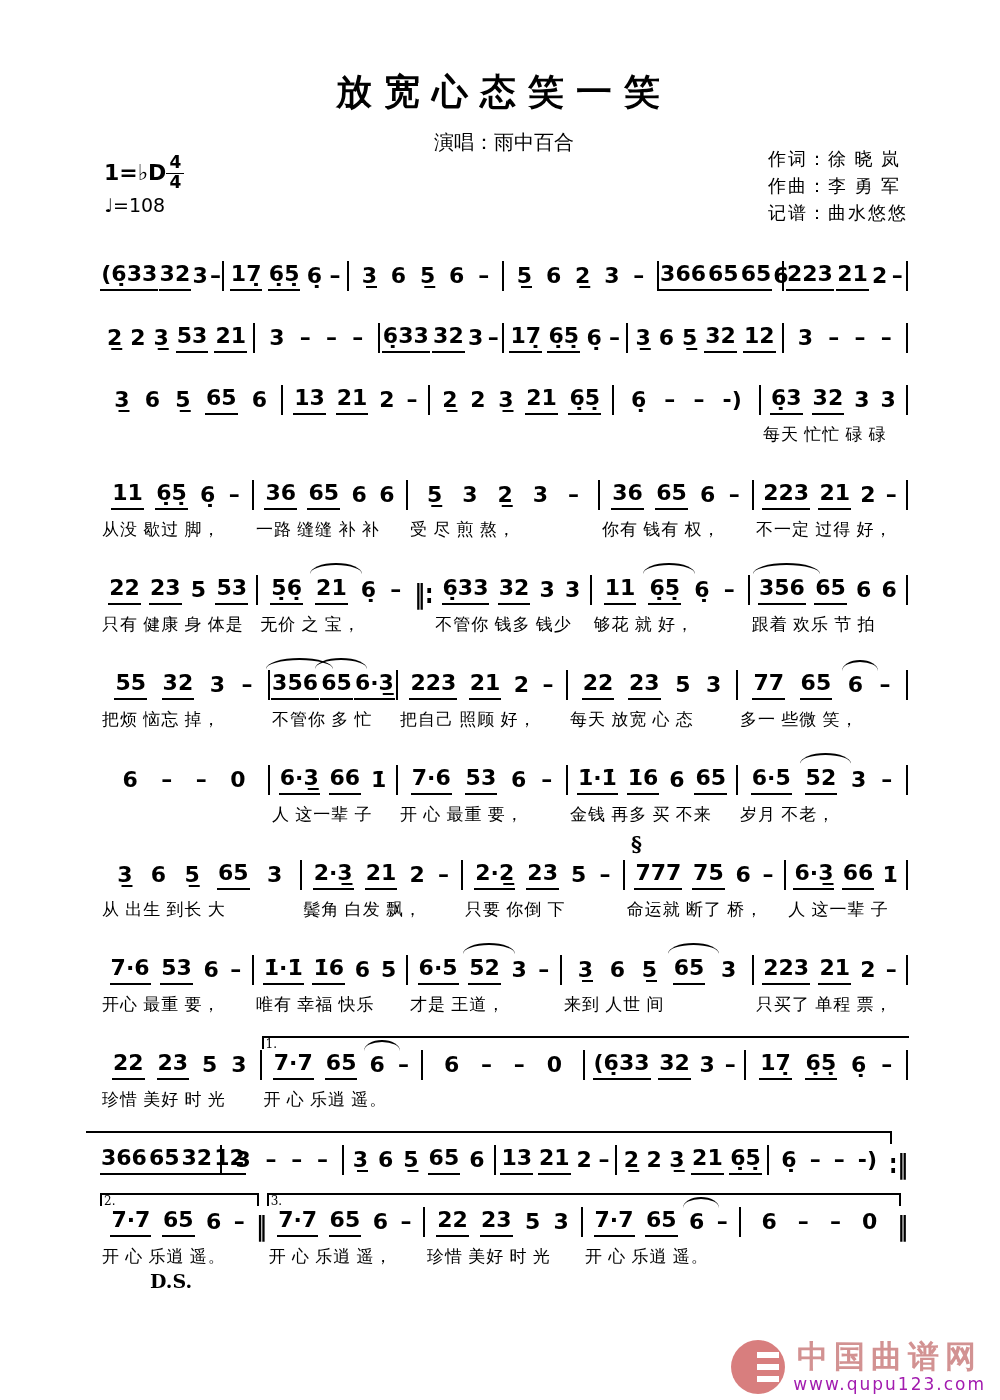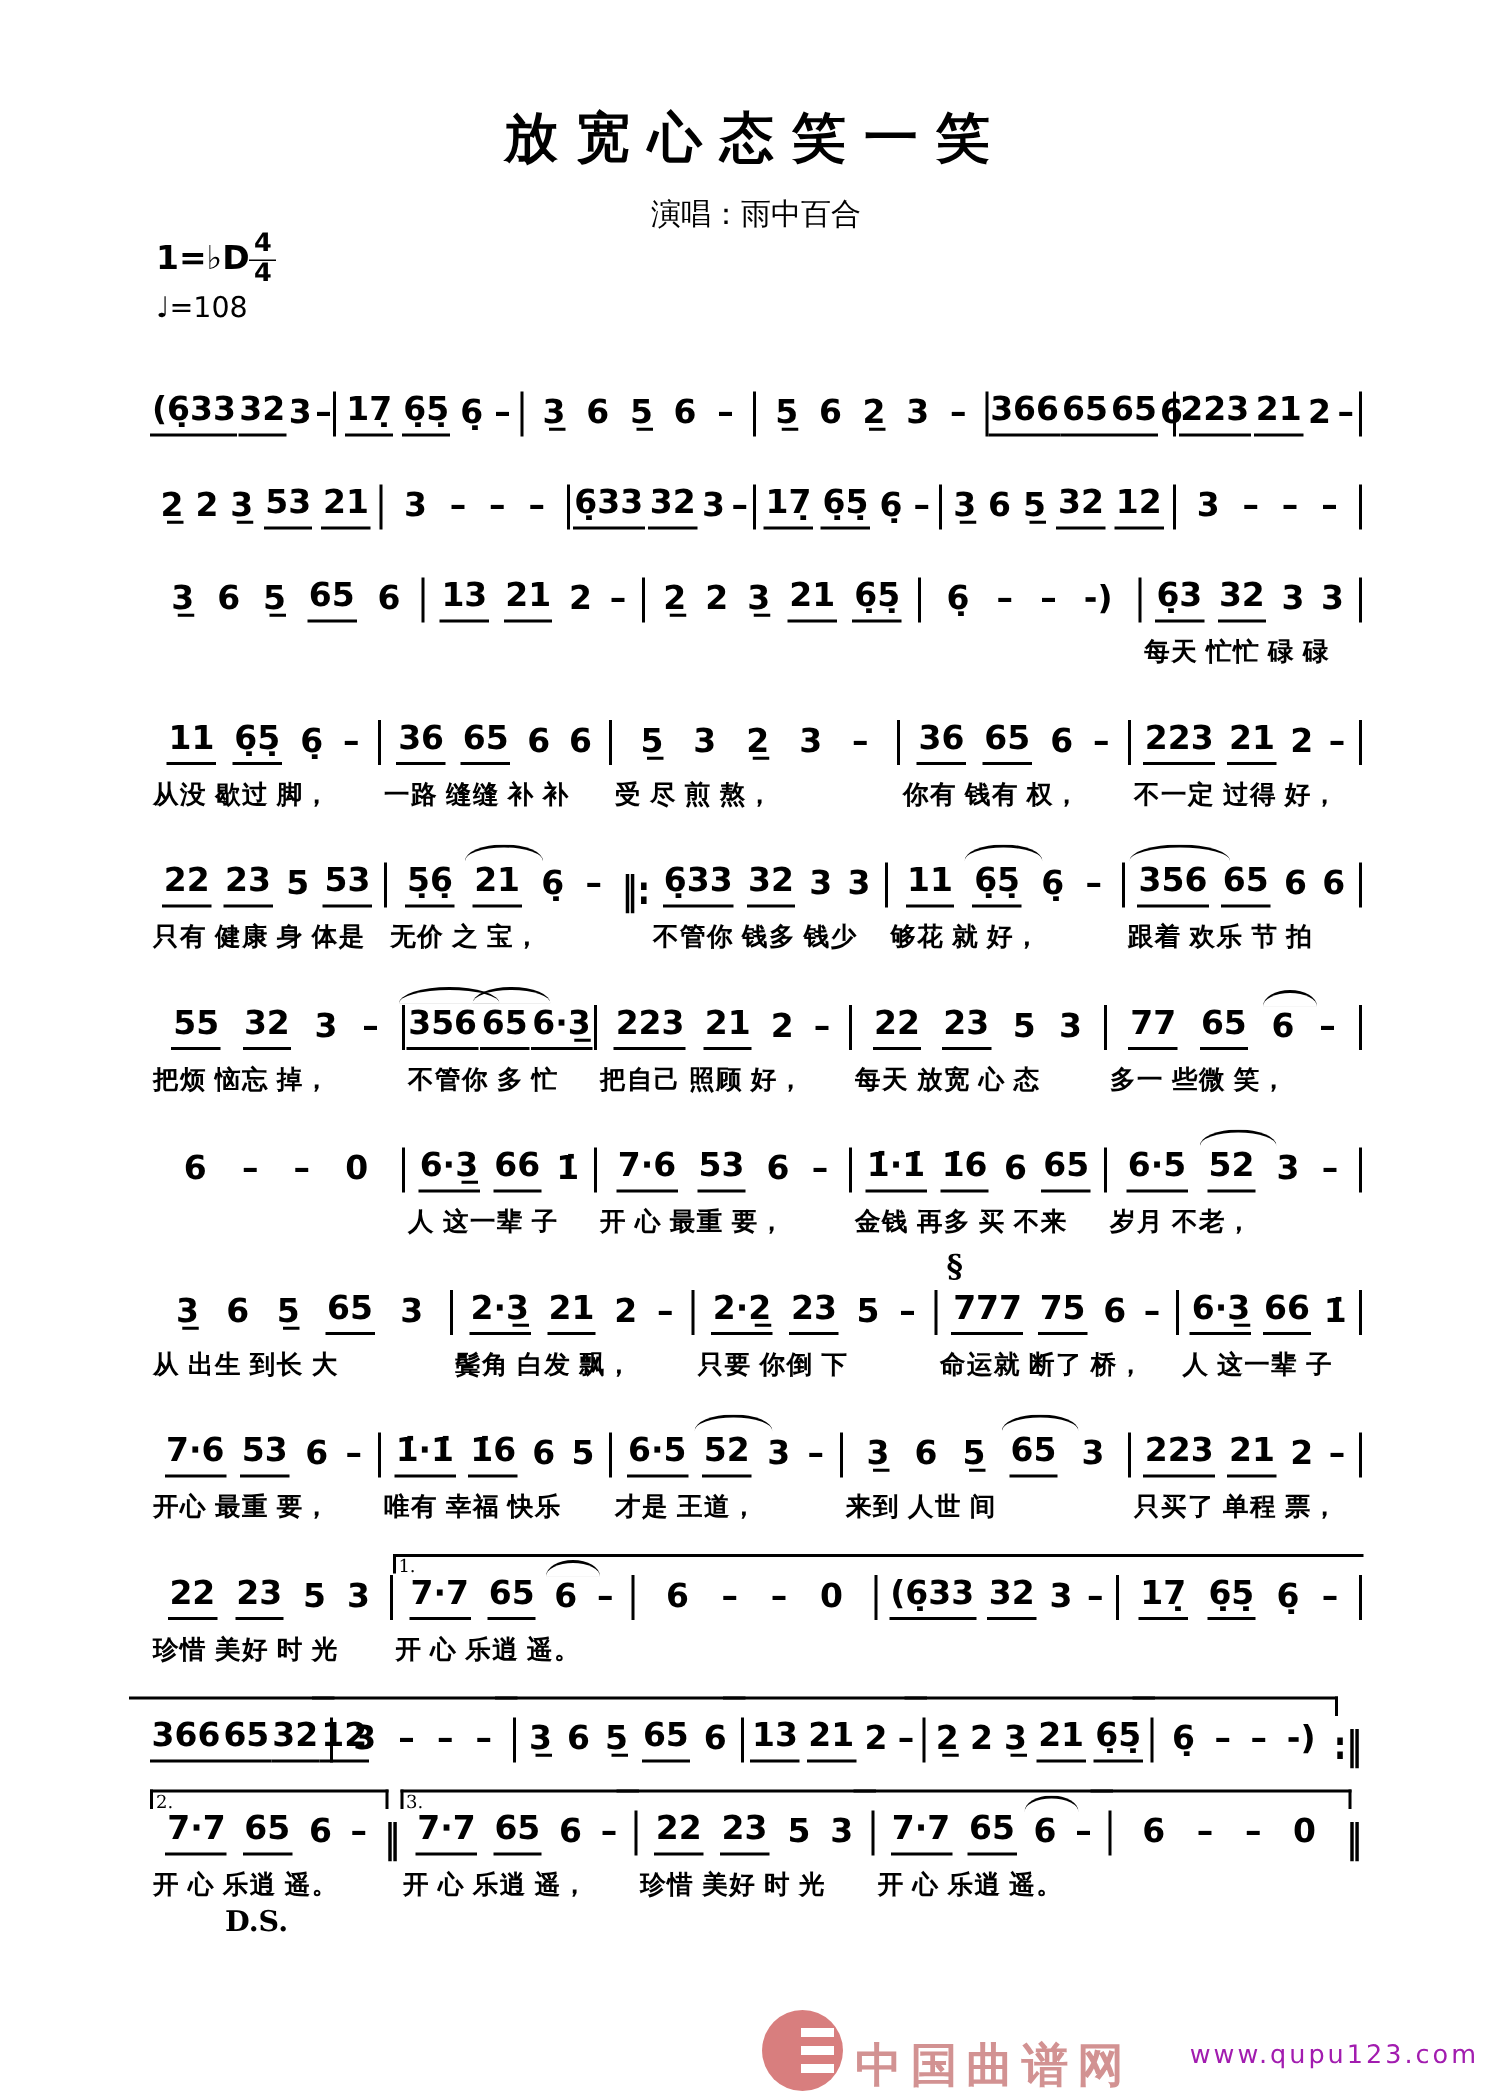--- a/index.html
+++ b/index.html
@@ -74,6 +74,11 @@
       </span>
     </div>
     <div class="tempo">♩=108</div>
+    <div class="credits">
+      <div>作词：徐 晓 岚</div>
+      <div>作曲：李 勇 军</div>
+      <div>记谱：曲水悠悠</div>
+    </div>
   </div>
 
   <div class="score">

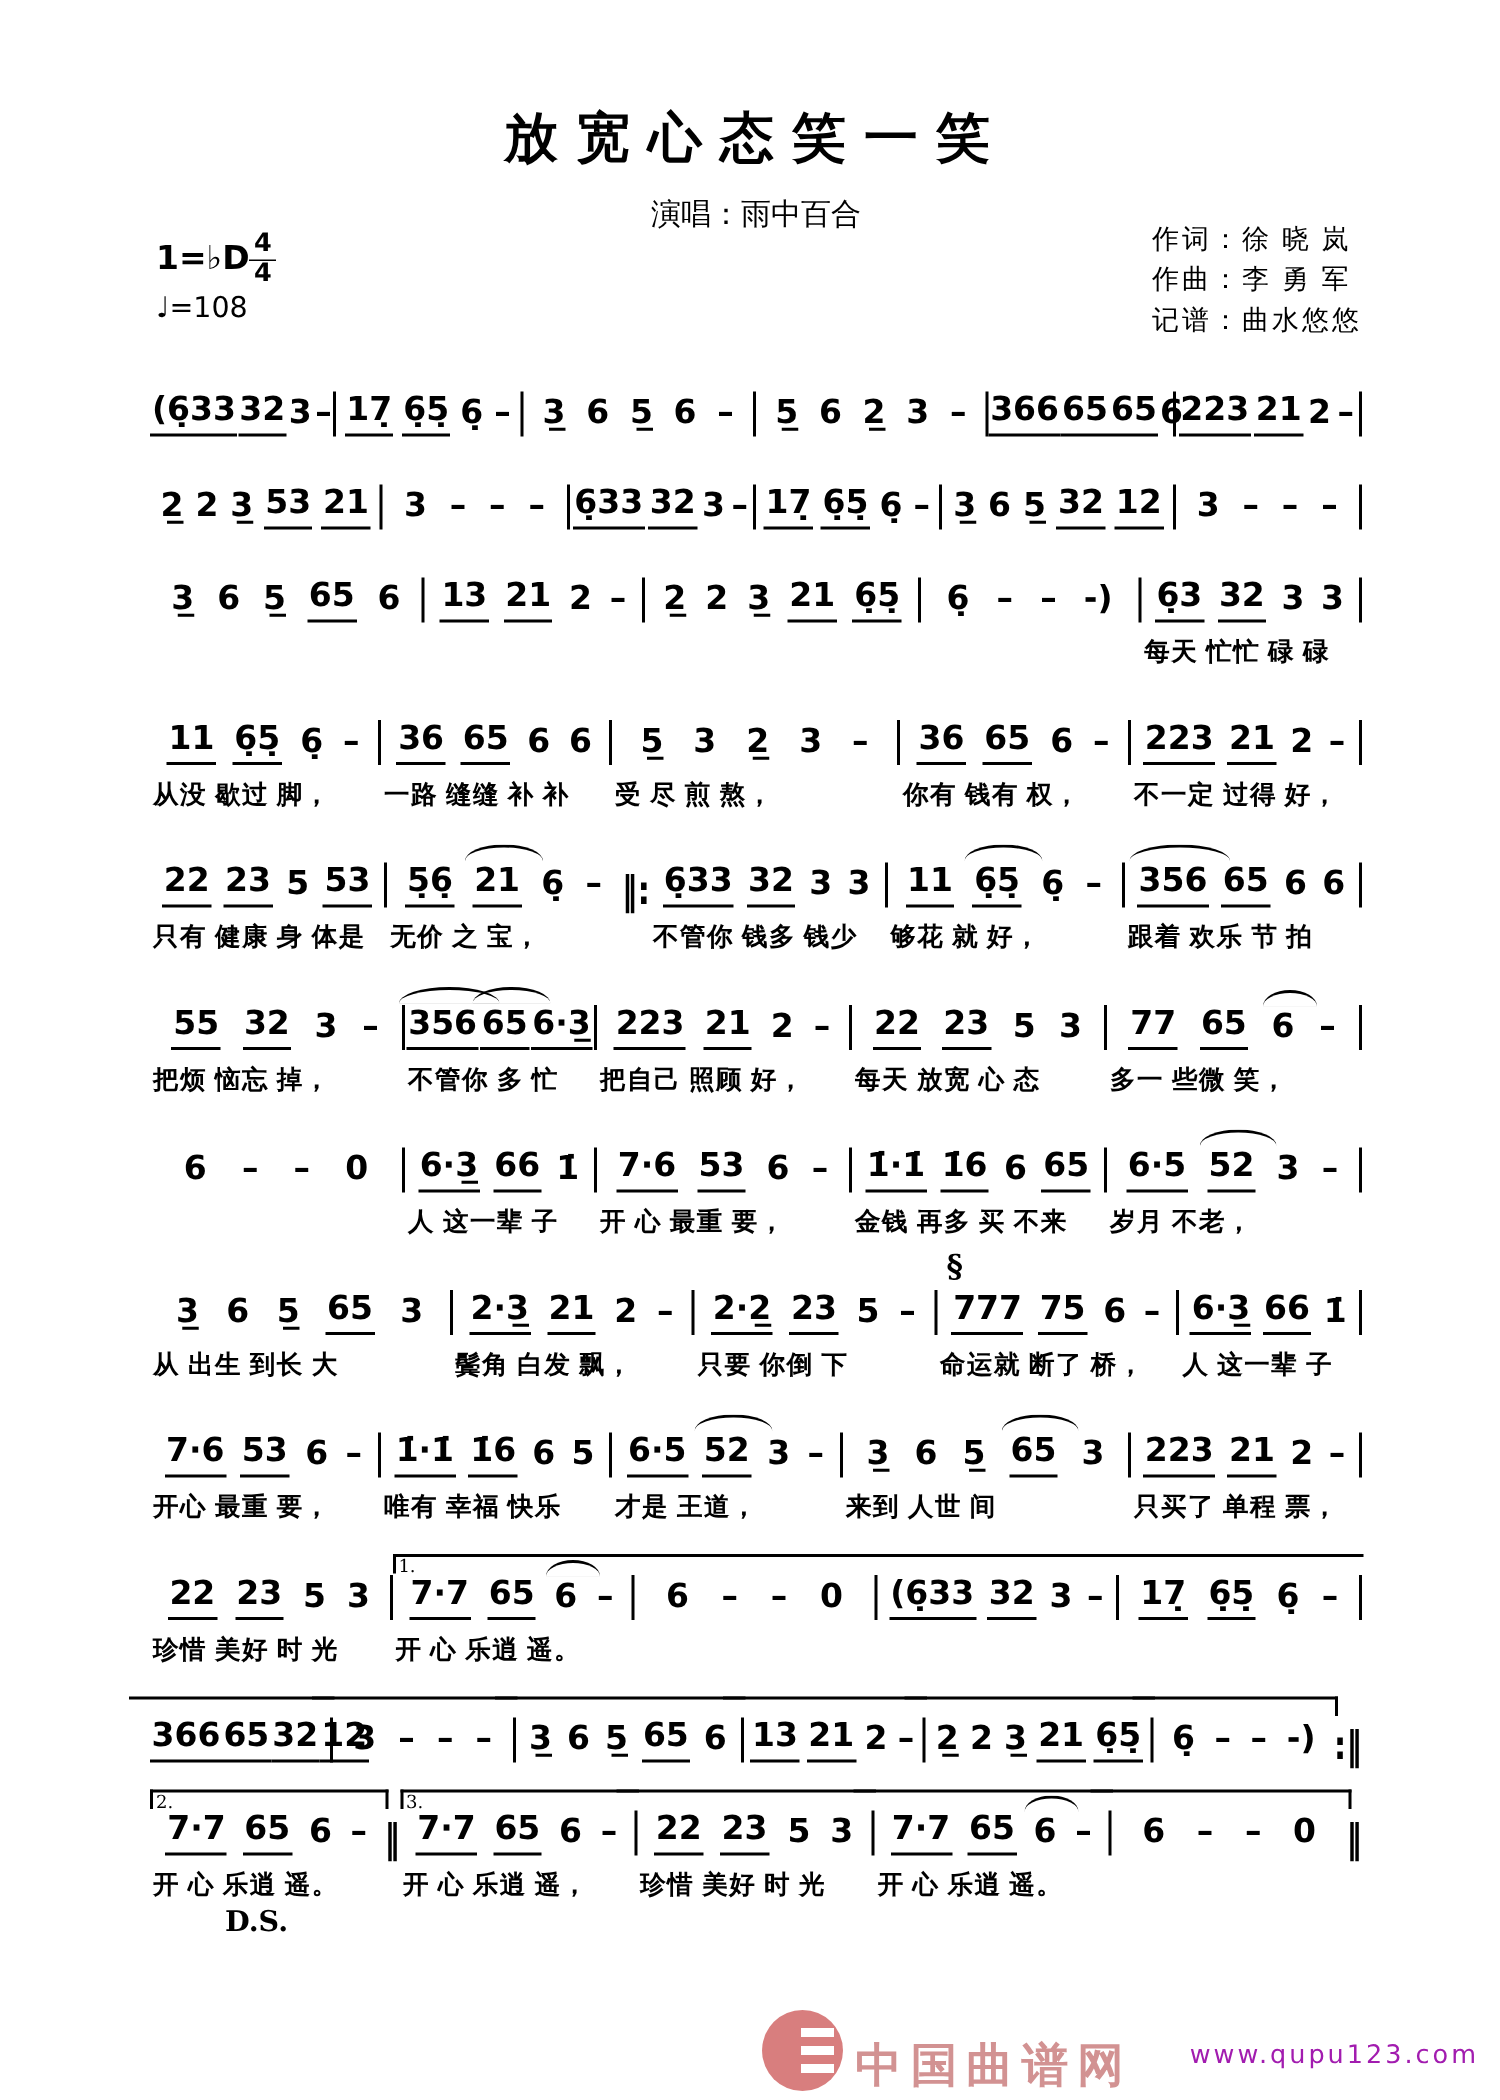--- a/index.html
+++ b/index.html
@@ -30,7 +30,7 @@
   .note.tie::before{content:"";position:absolute;left:-5px;right:-14px;top:-12px;height:9px;
          border-top:2px solid #000;border-radius:50% 50% 0 0 / 100% 100% 0 0;}
   .note.dash{letter-spacing:0;}
-  .lyric{margin-top:8px;font-size:17px;height:25px;white-space:nowrap;padding-left:2px;overflow:visible;letter-spacing:1px;font-weight:bold;}
+  .lyric{margin-top:8px;font-size:17px;height:25px;white-space:nowrap;padding-left:2px;overflow:visible;letter-spacing:1px;}
   .bar{width:2px;background:#000;height:30px;margin-top:15px;flex:none;}
   .bar-special{flex:none;font-family:"DejaVu Sans",sans-serif;font-weight:bold;font-size:21px;
          margin-top:15px;line-height:30px;transform:scaleY(1.25);transform-origin:top;}

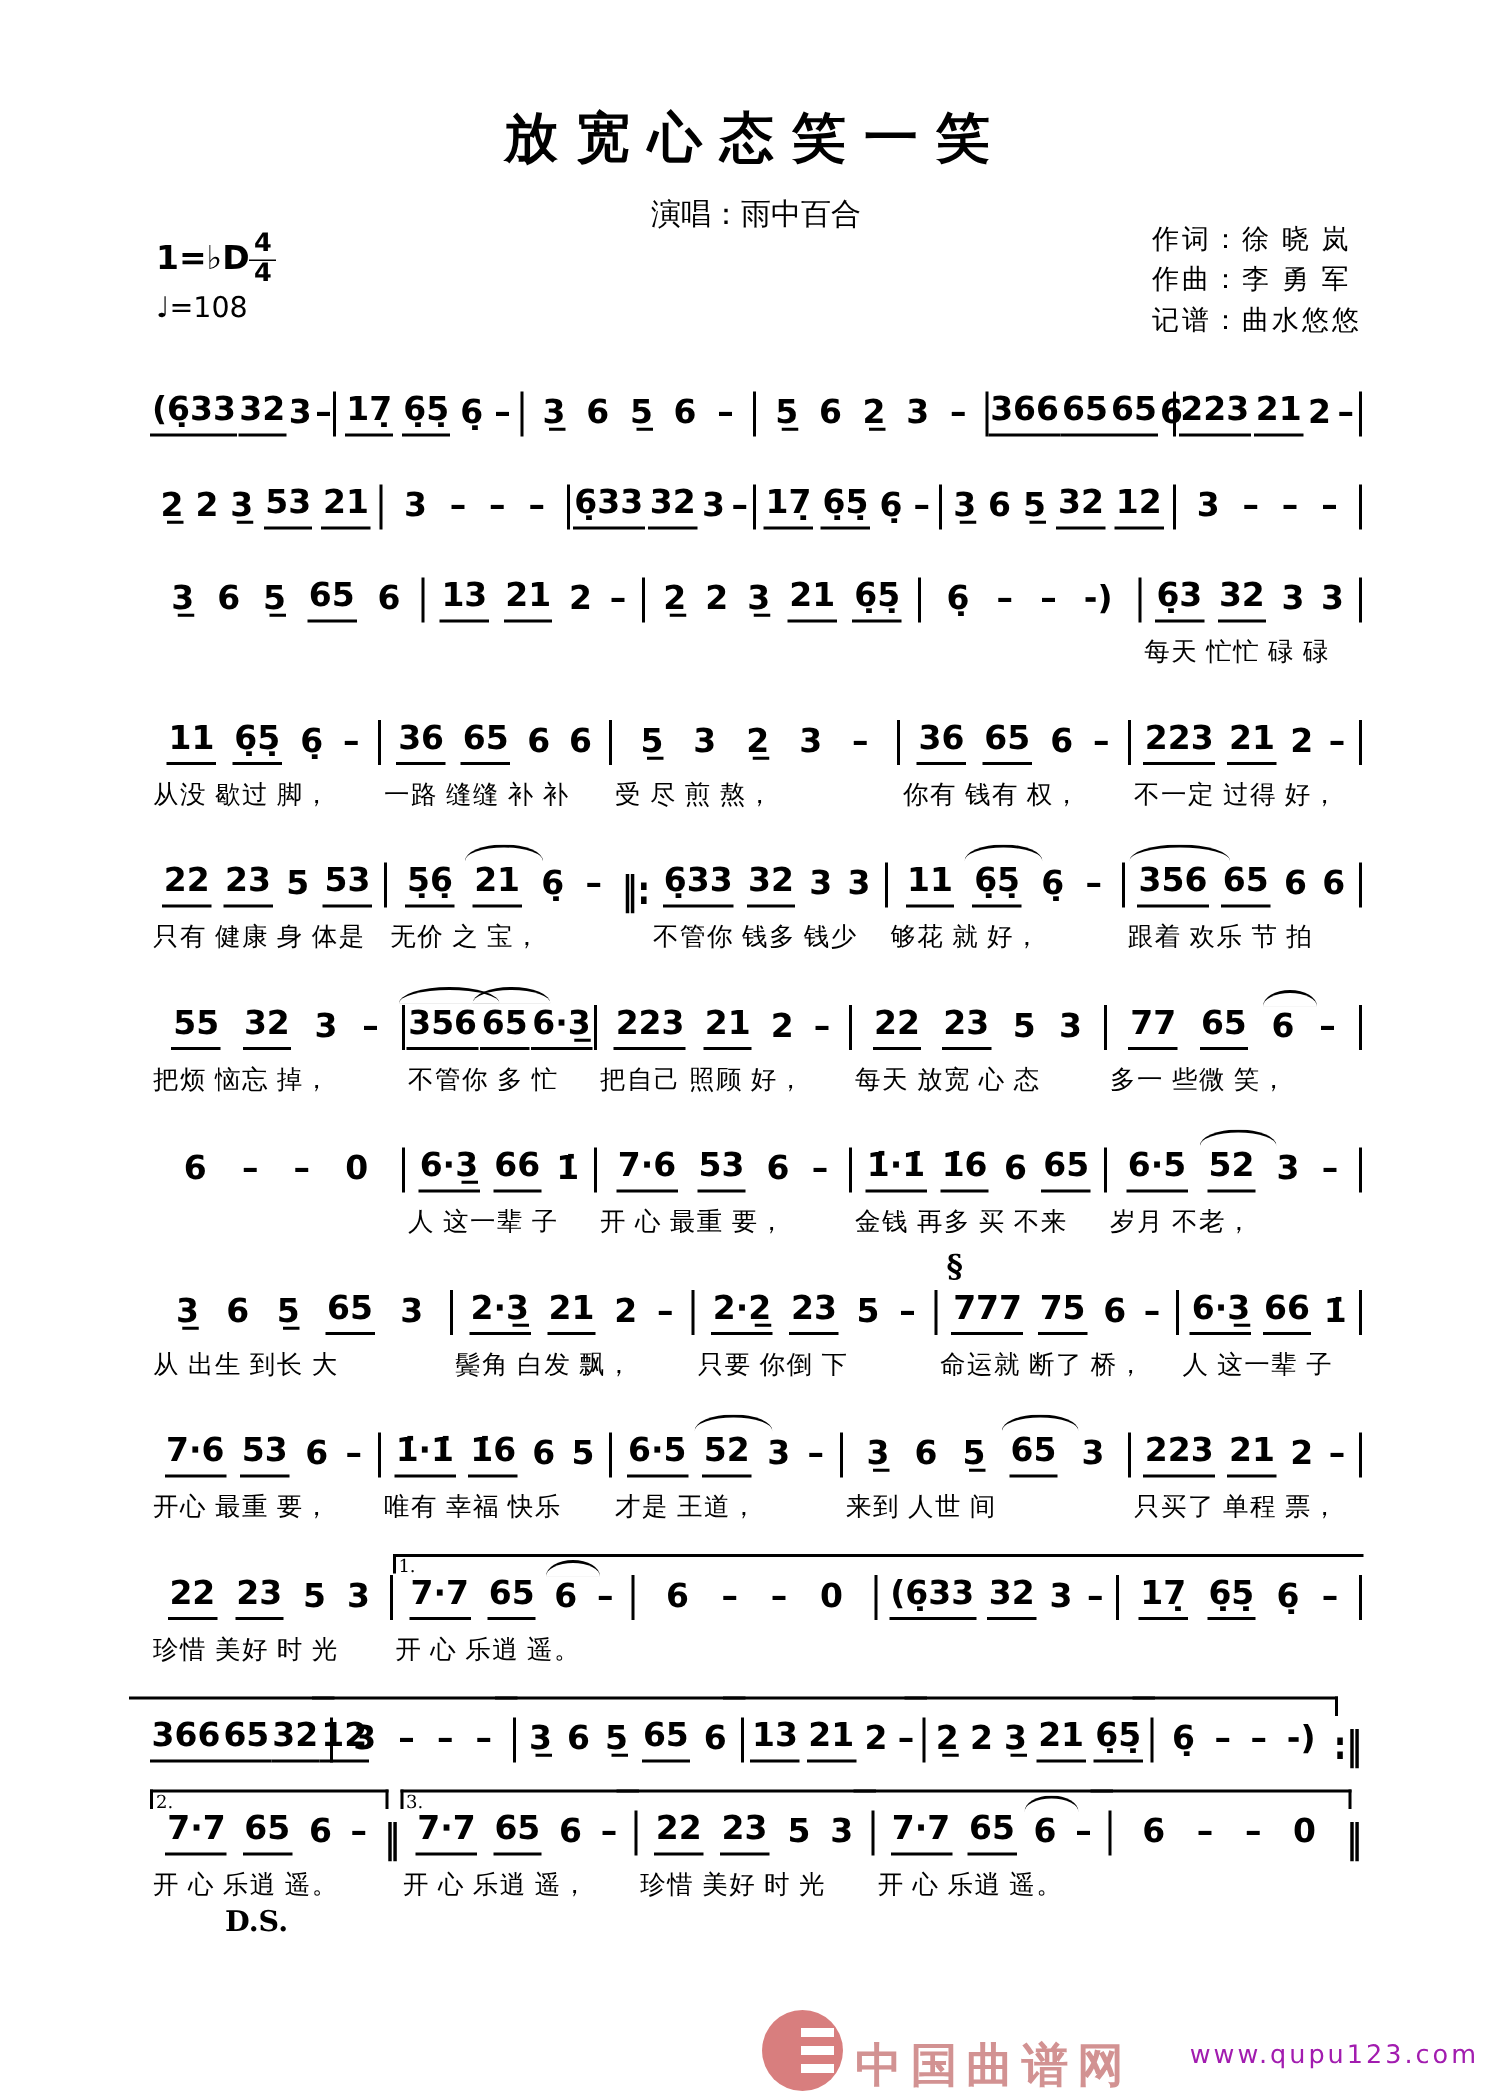--- a/index.html
+++ b/index.html
@@ -54,7 +54,7 @@
            linear-gradient(#fff,#fff) 26px 24px/22px 6px no-repeat,
            linear-gradient(#fff,#fff) 26px 36px/22px 6px no-repeat,
            #cf5f5f;}
-  .wm-text{display:flex;flex-direction:row;align-items:flex-start;gap:38px;}
+  .wm-text{display:flex;flex-direction:column;align-items:center;}
   .wm-name{font-size:31px;font-weight:bold;letter-spacing:6px;color:#cb7f7f;opacity:.85;line-height:1.1;}
   .wm-url{font-size:17px;color:#a21caf;letter-spacing:2px;font-family:"DejaVu Sans",sans-serif;}
 </style>

